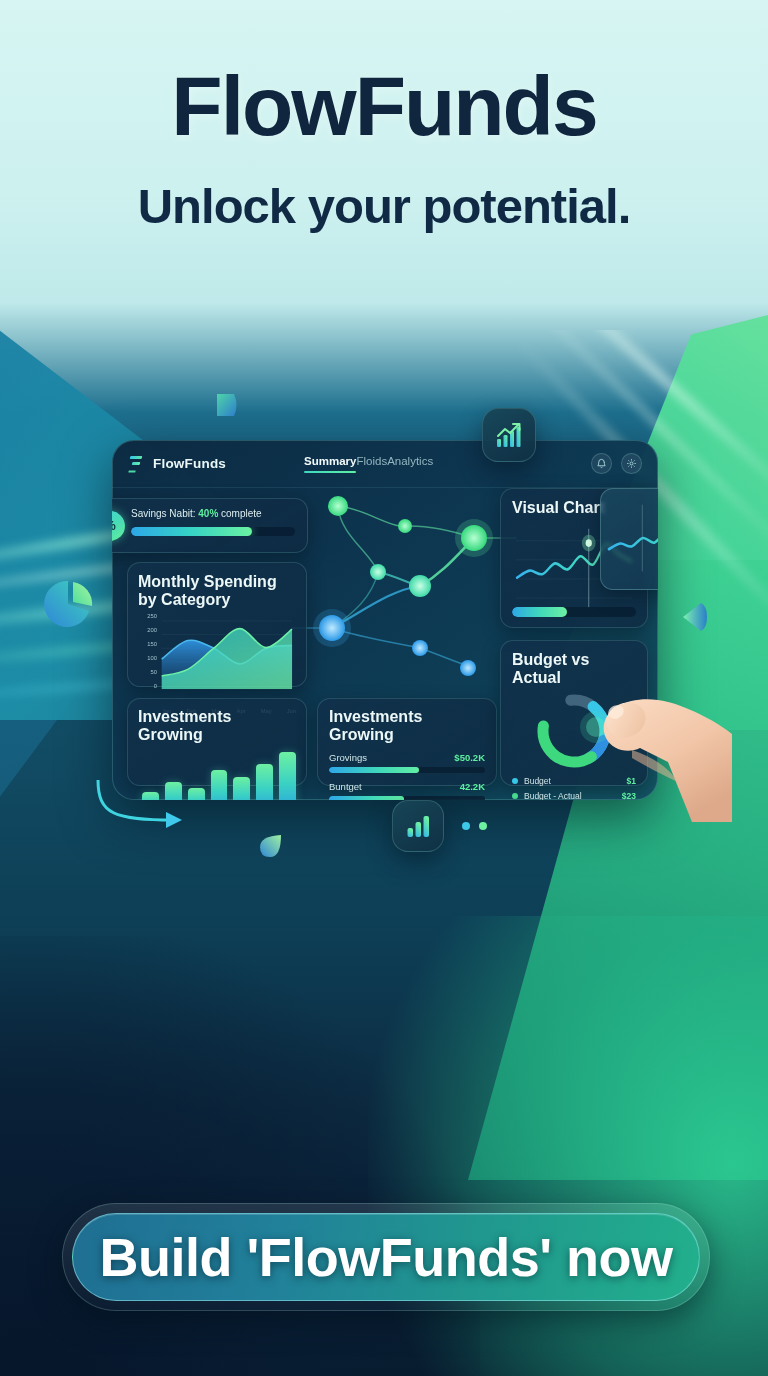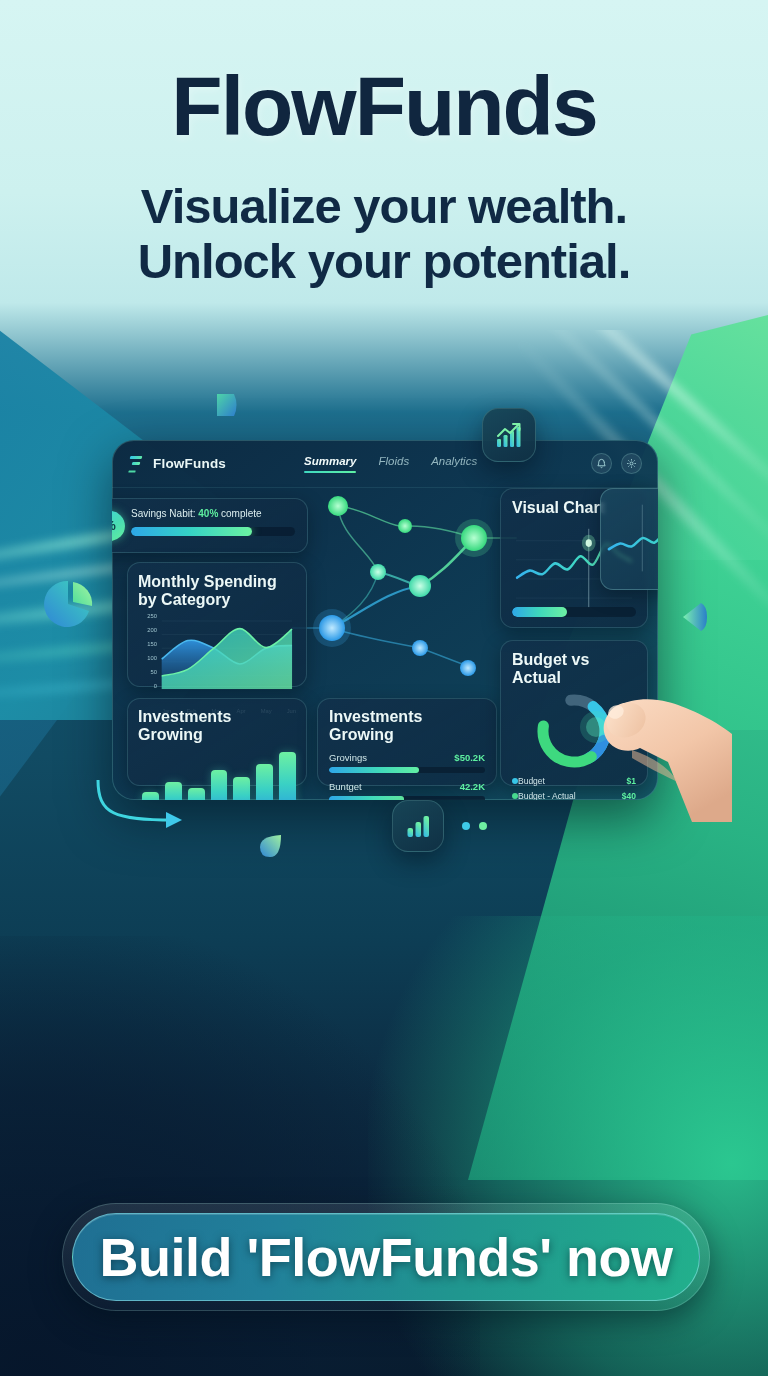--- a/index.html
+++ b/index.html
@@ -289,7 +289,6 @@
   <div class="header">
     <div class="brand-title">FlowFunds</div>
     <div class="tagline">
-      <div>Visualize your wealth.</div>
       <div>Unlock your potential.</div>
     </div>
   </div>

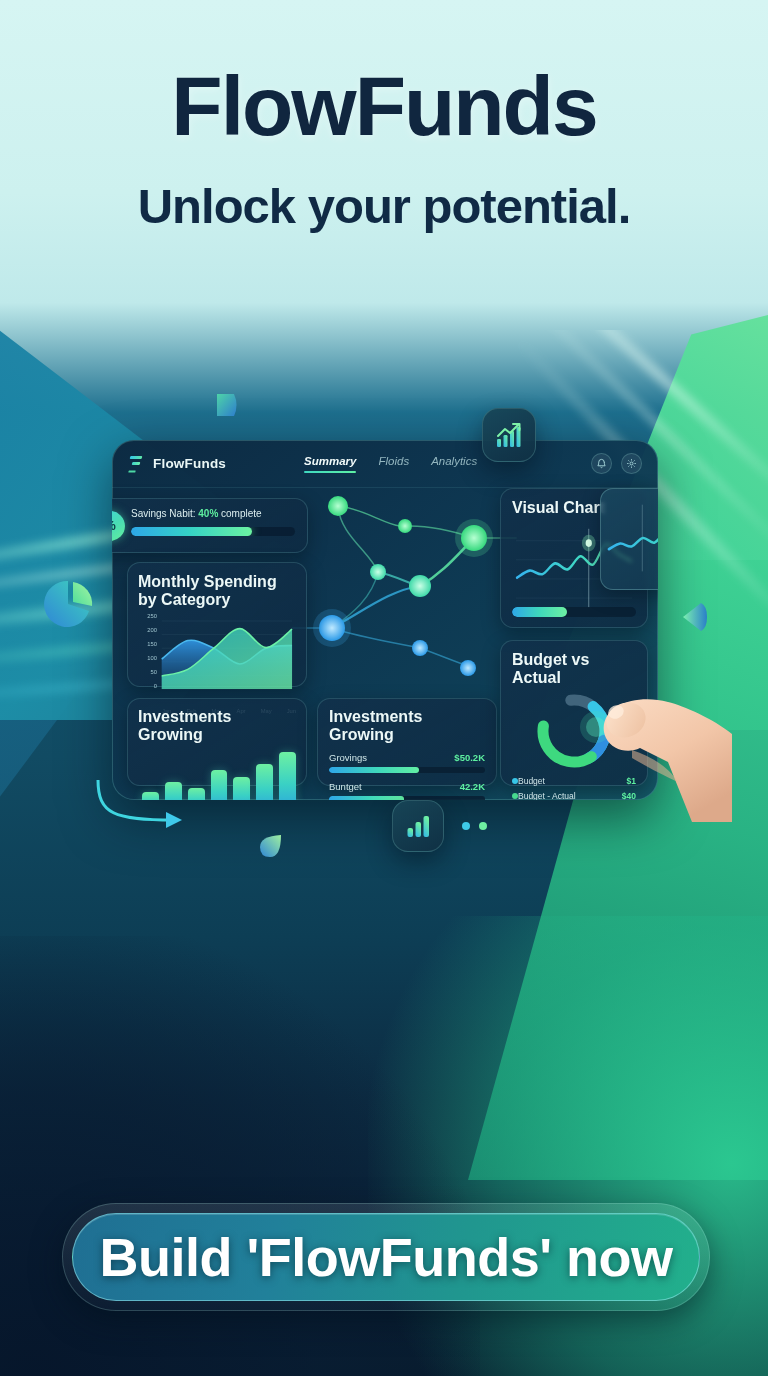--- a/index.html
+++ b/index.html
@@ -124,7 +124,7 @@
     box-shadow:-2px 8px 0 -0.5px rgba(80,225,170,.95);
   }
   .logo-text { color:#eaf7f6; font-size:13.5px; font-weight:700; letter-spacing:.2px; }
-  .mock-tabs { display:flex; gap:22px; margin-left:78px;font-style:italic; }
+  .mock-tabs { display:flex; margin-left:78px; }
   .mock-tab { font-size:11.5px; color:#93b6bf; position:relative; padding-bottom:6px; }
   .mock-tab.active { color:#f2fbfa; font-weight:600; }
   .mock-tab.active::after {

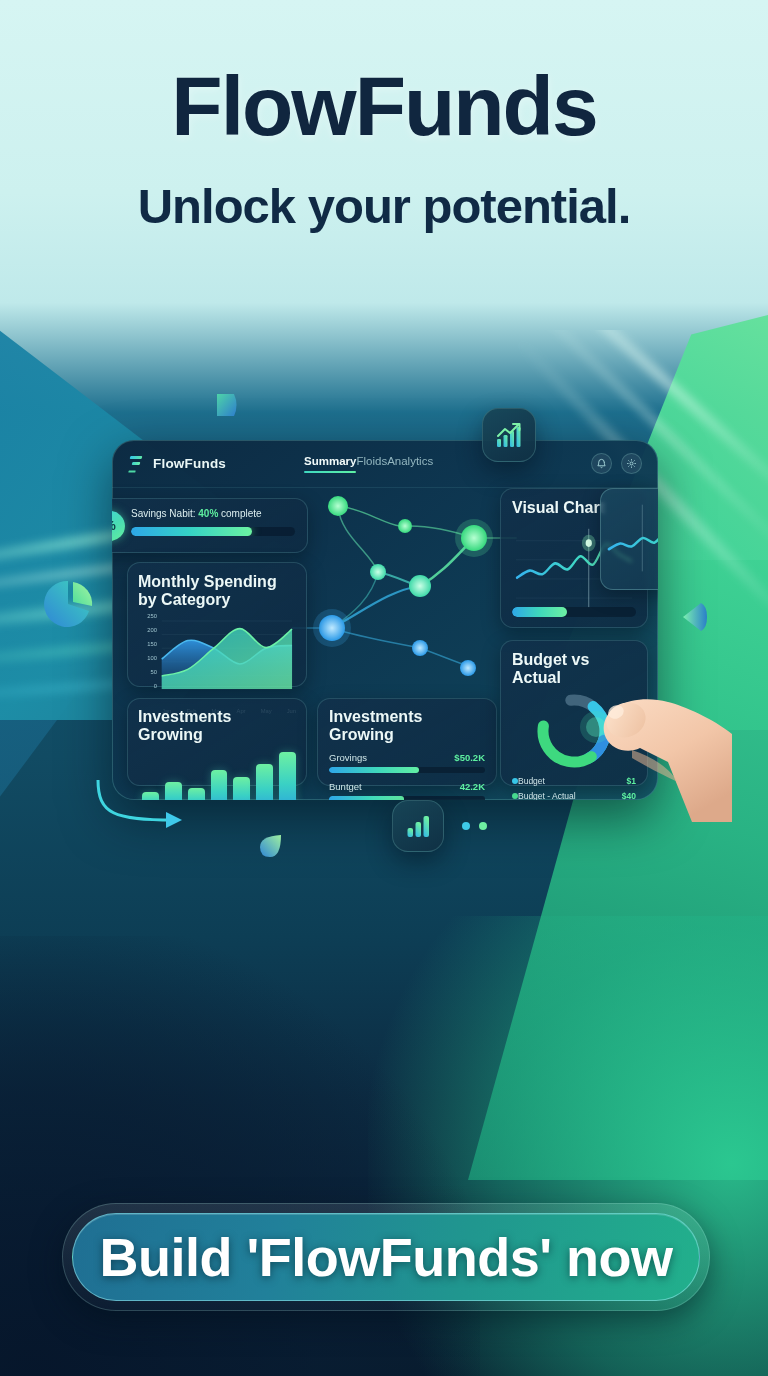--- a/index.html
+++ b/index.html
@@ -206,7 +206,7 @@
   .c-budget { left:388px; top:200px; width:148px; height:146px; padding:10px 11px; }
   .donut-wrap { position:relative; margin:6px auto 0; width:92px; height:78px; }
   .legend { margin-top:4px; }
-  .lg-row { display:flex; align-items:center; margin-top:5px; }
+  .lg-row { display:flex; align-items:center; gap:6px; margin-top:5px; }
   .lg-dot { width:6px; height:6px; border-radius:50%; flex:none; }
   .lg-name { font-size:8.5px; color:#cfe6e8; }
   .lg-val { font-size:8.5px; color:#5ef0a0; font-weight:700; margin-left:auto; }

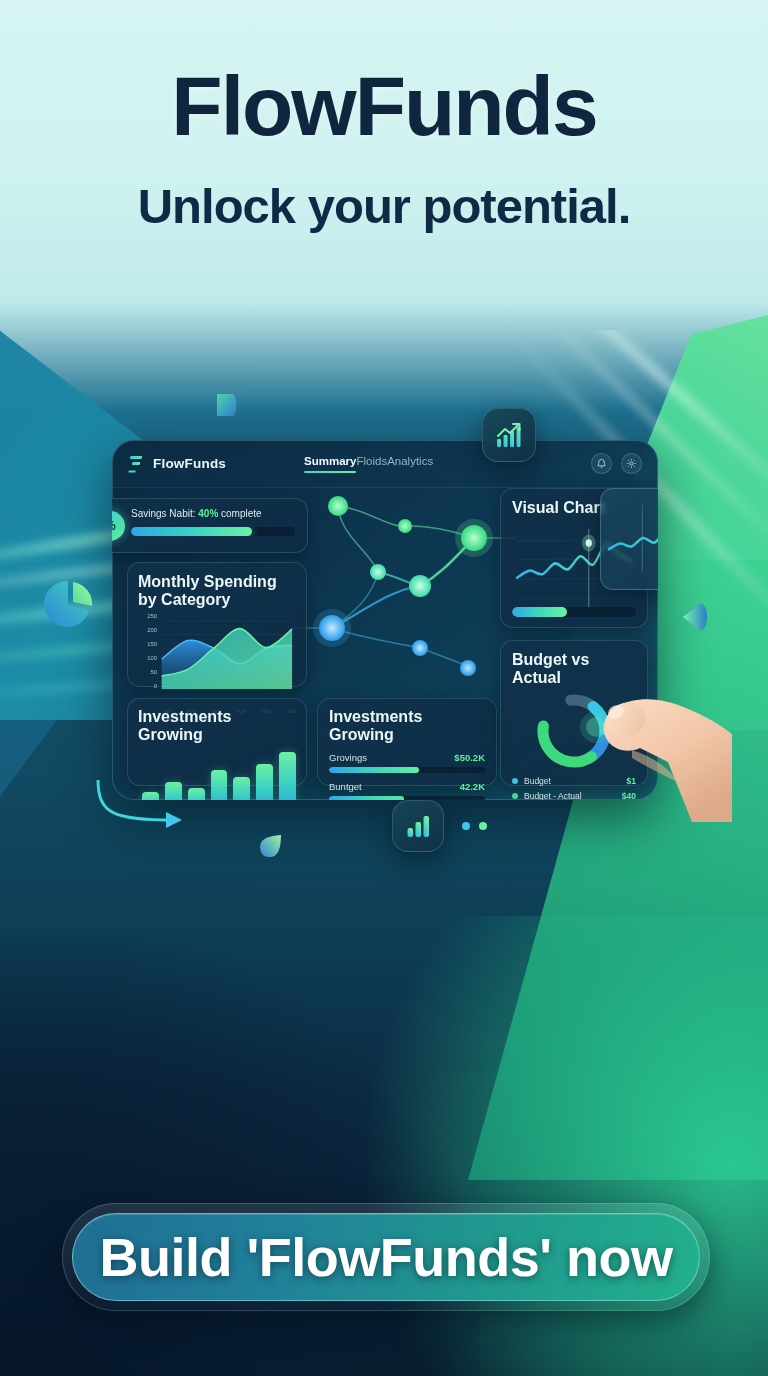--- a/index.html
+++ b/index.html
@@ -526,7 +526,7 @@
         <div class="lg-row">
           <span class="lg-dot" style="background:#47d98f"></span>
           <span class="lg-name">Budget - Actual</span>
-          <span class="lg-val">$40</span>
+          <span class="lg-val">$23</span>
         </div>
       </div>
     </div>

